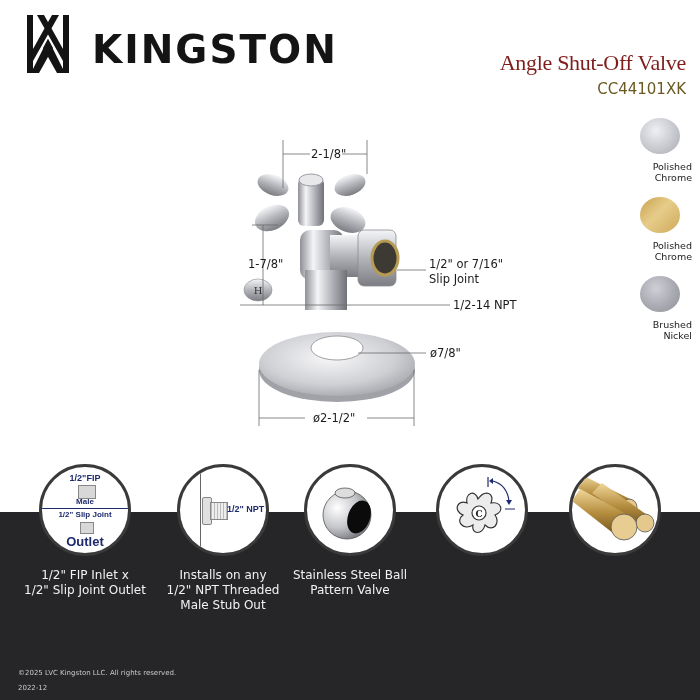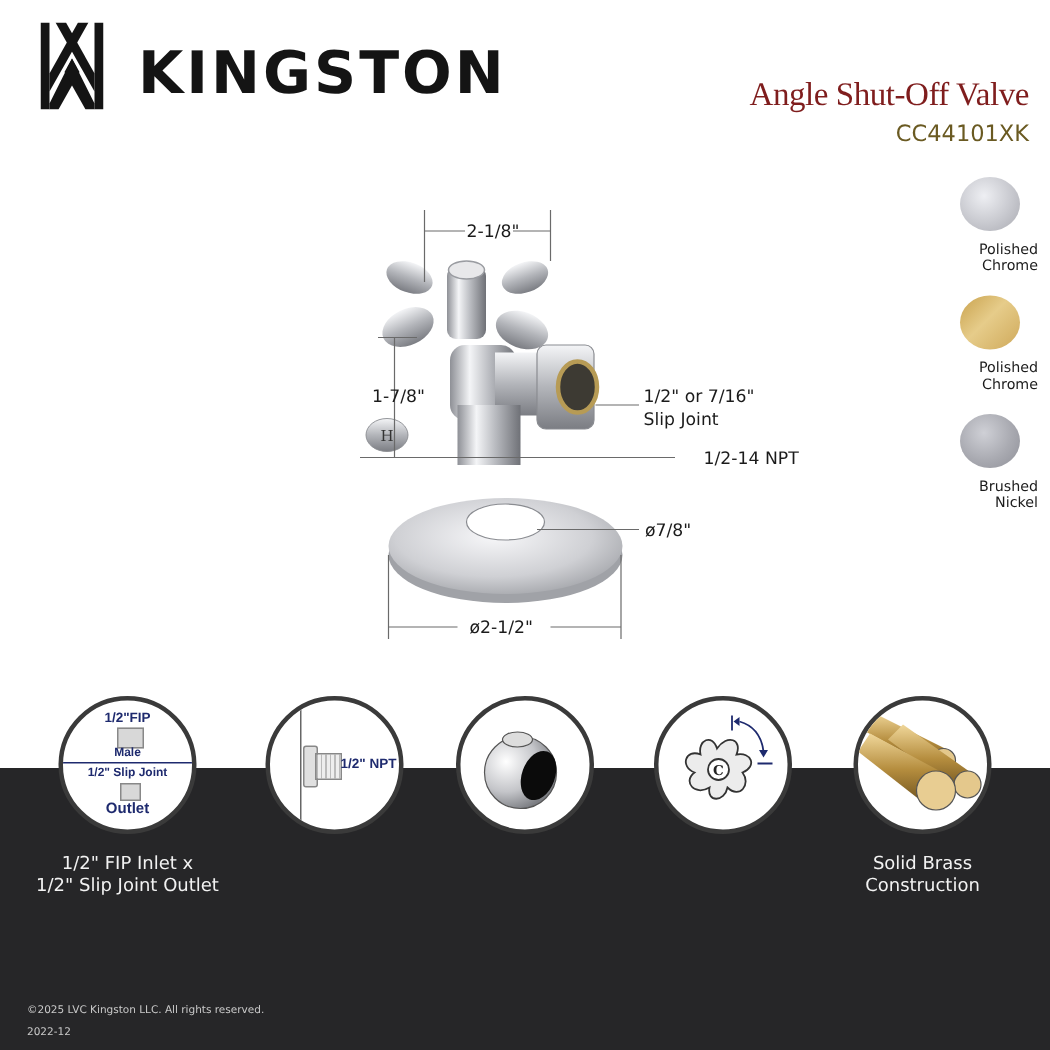--- a/index.html
+++ b/index.html
@@ -164,7 +164,7 @@
 <div class="dim" style="left:248px; top:257px;">1-7/8"</div>
 <div class="dim" style="left:429px; top:257px;">1/2" or 7/16"</div>
 <div class="dim" style="left:429px; top:272px;">Slip Joint</div>
-<div class="dim" style="left:453px; top:298px;margin-left:16px;">1/2-14 NPT</div>
+<div class="dim" style="left:453px; top:298px;">1/2-14 NPT</div>
 <div class="dim" style="left:430px; top:346px;">ø7/8"</div>
 <div class="dim" style="left:313px; top:411px;">ø2-1/2"</div>
 

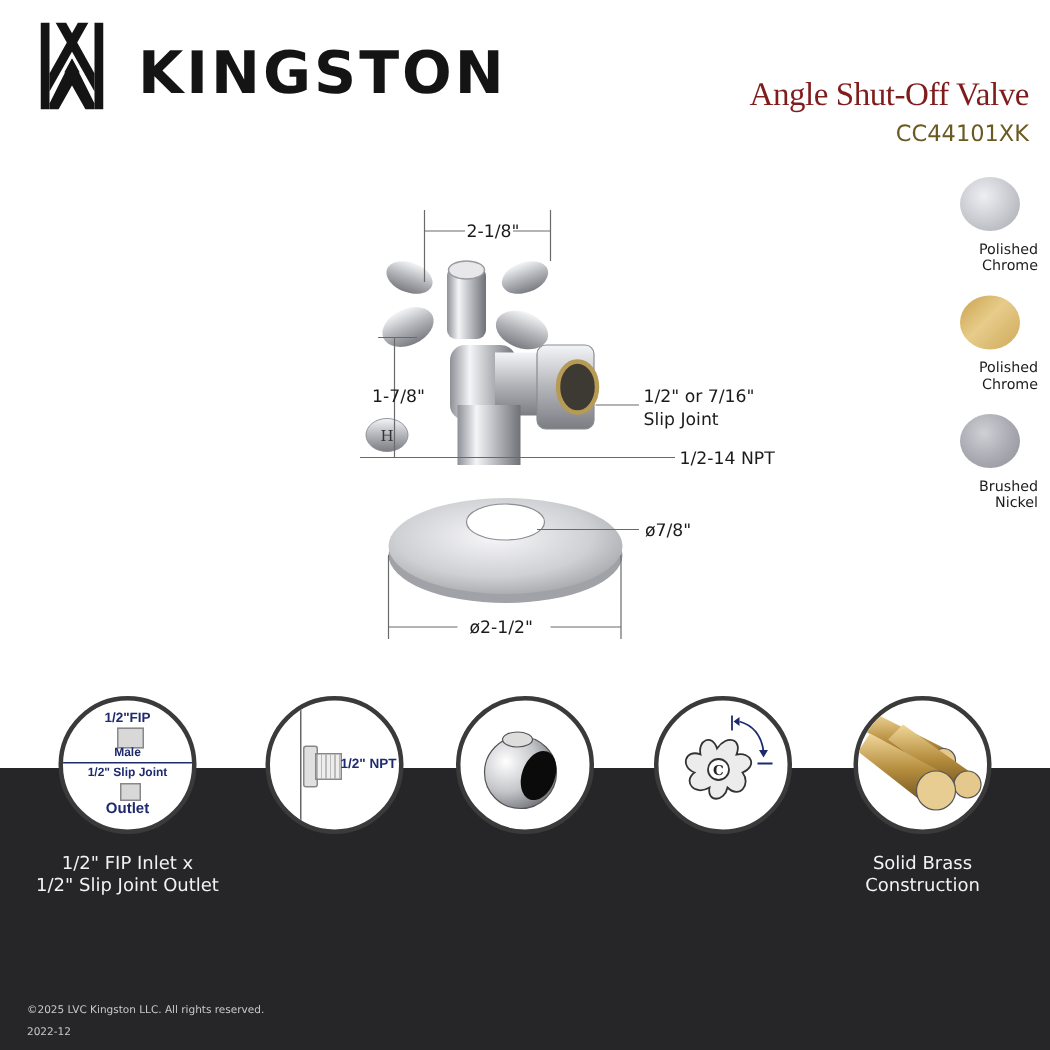--- a/index.html
+++ b/index.html
@@ -178,7 +178,7 @@
     <div style="position:absolute; left:0; right:0; top:41px; height:1px; background:#1e2a6e;"></div>
     <div style="position:absolute; left:0; right:0; top:43px; font-size:8px; font-weight:700; color:#1e2a6e; text-align:center;">1/2" Slip Joint</div>
     <div style="position:absolute; left:38px; top:55px; width:12px; height:10px; background:#d8d8d8; border:1px solid #888;"></div>
-    <div style="position:absolute; left:0; right:0; top:67px; font-size:10px; font-weight:700; color:#1e2a6e; text-align:center;">Outlet</div>
+    <div style="position:absolute; left:0; right:0; top:67px; font-size:13px; font-weight:700; color:#1e2a6e; text-align:center;">Outlet</div>
   </div>
   <div class="caption">
     <div>1/2" FIP Inlet x</div>

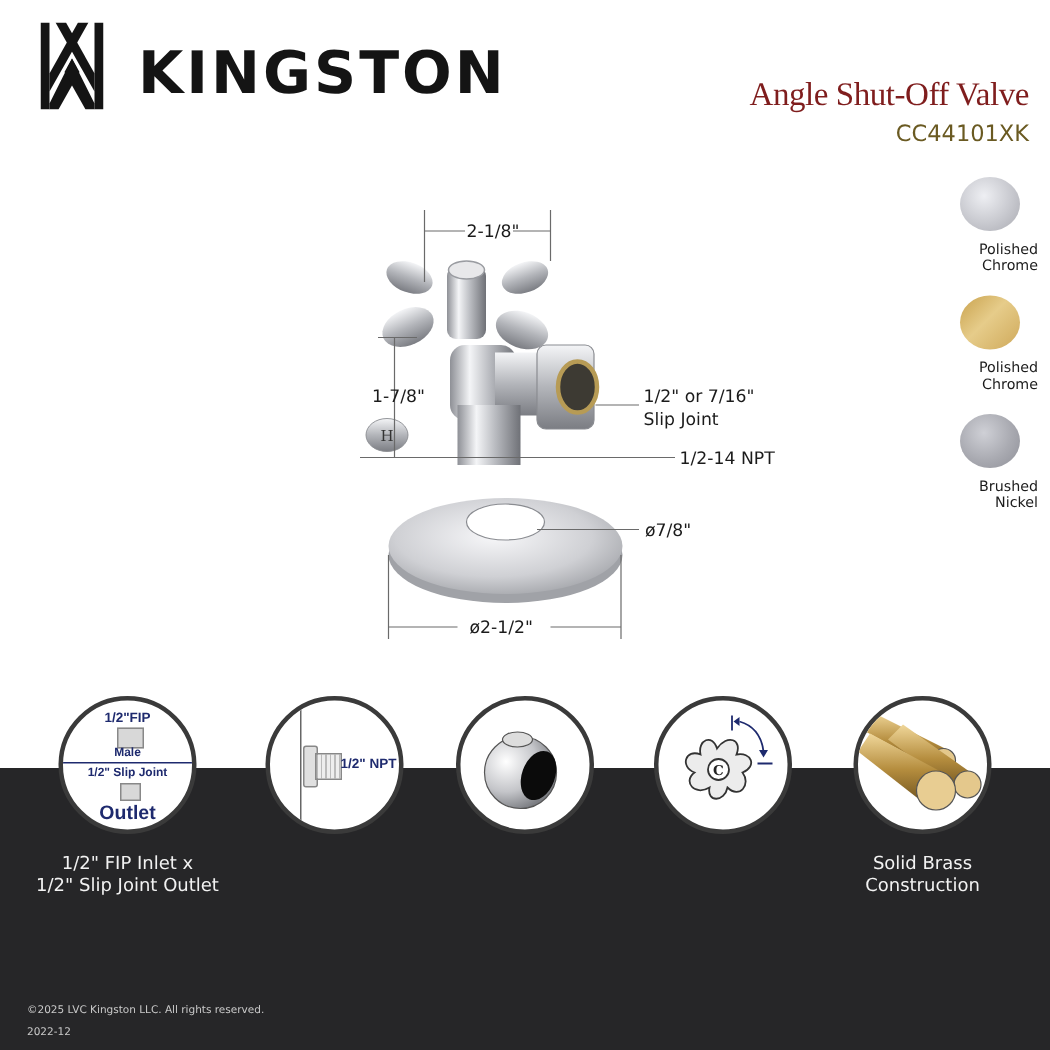--- a/index.html
+++ b/index.html
@@ -193,6 +193,11 @@
     <div style="position:absolute; left:30px; top:35px; width:16px; height:16px; background: repeating-linear-gradient(90deg, #bbb 0 1px, #eee 1px 3px); border:1px solid #888;"></div>
     <div style="position:absolute; left:47px; top:37px; font-size:9px; font-weight:700; color:#1e2a6e;">1/2" NPT</div>
   </div>
+  <div class="caption">
+    <div>Installs on any</div>
+    <div>1/2" NPT Threaded</div>
+    <div>Male Stub Out</div>
+  </div>
 </div>
 
 <div class="feature" style="left:285px;">

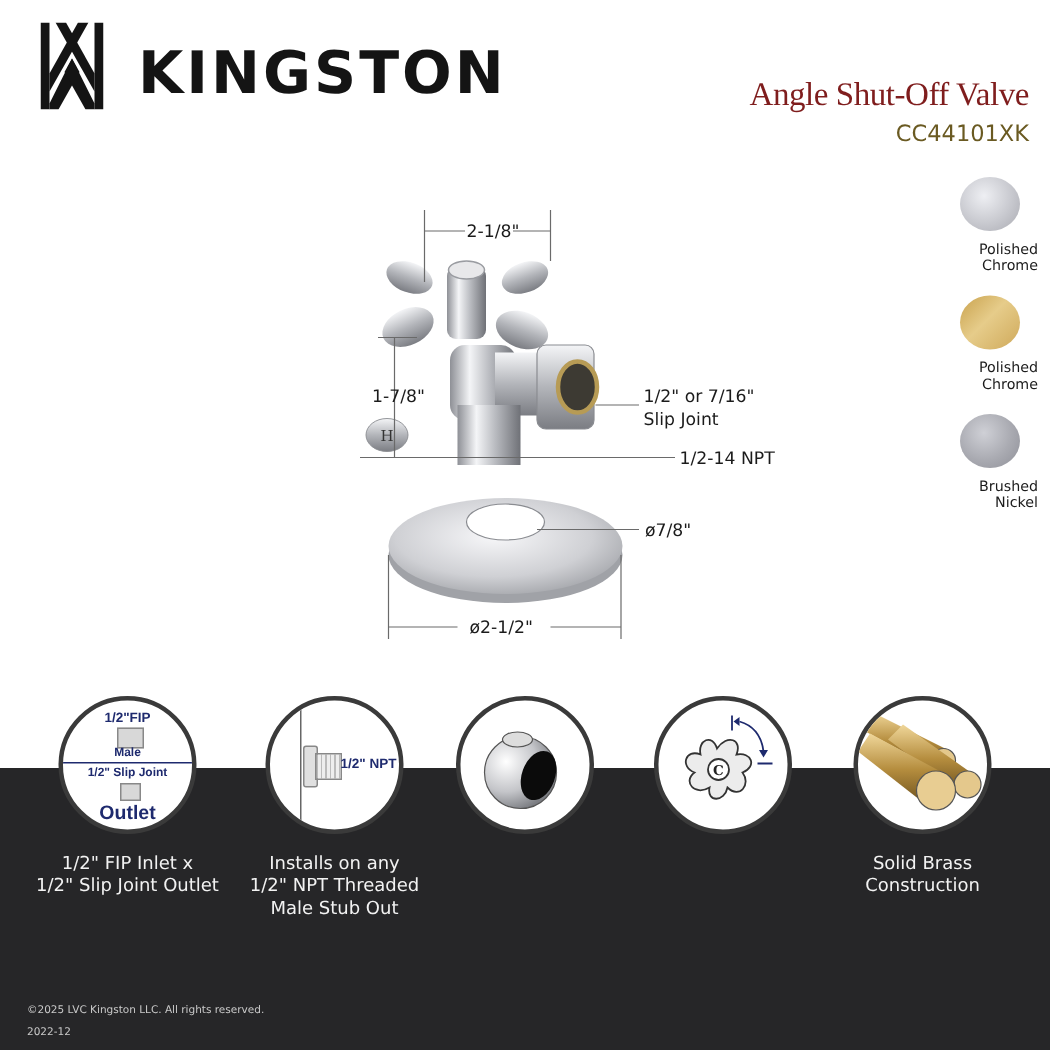--- a/index.html
+++ b/index.html
@@ -215,6 +215,10 @@
       <ellipse cx="52" cy="50" rx="11" ry="17" fill="#0b0b0b" transform="rotate(20 52 50)"></ellipse>
     </svg>
   </div>
+  <div class="caption">
+    <div>Stainless Steel Ball</div>
+    <div>Pattern Valve</div>
+  </div>
 </div>
 
 <div class="feature" style="left:417px;">

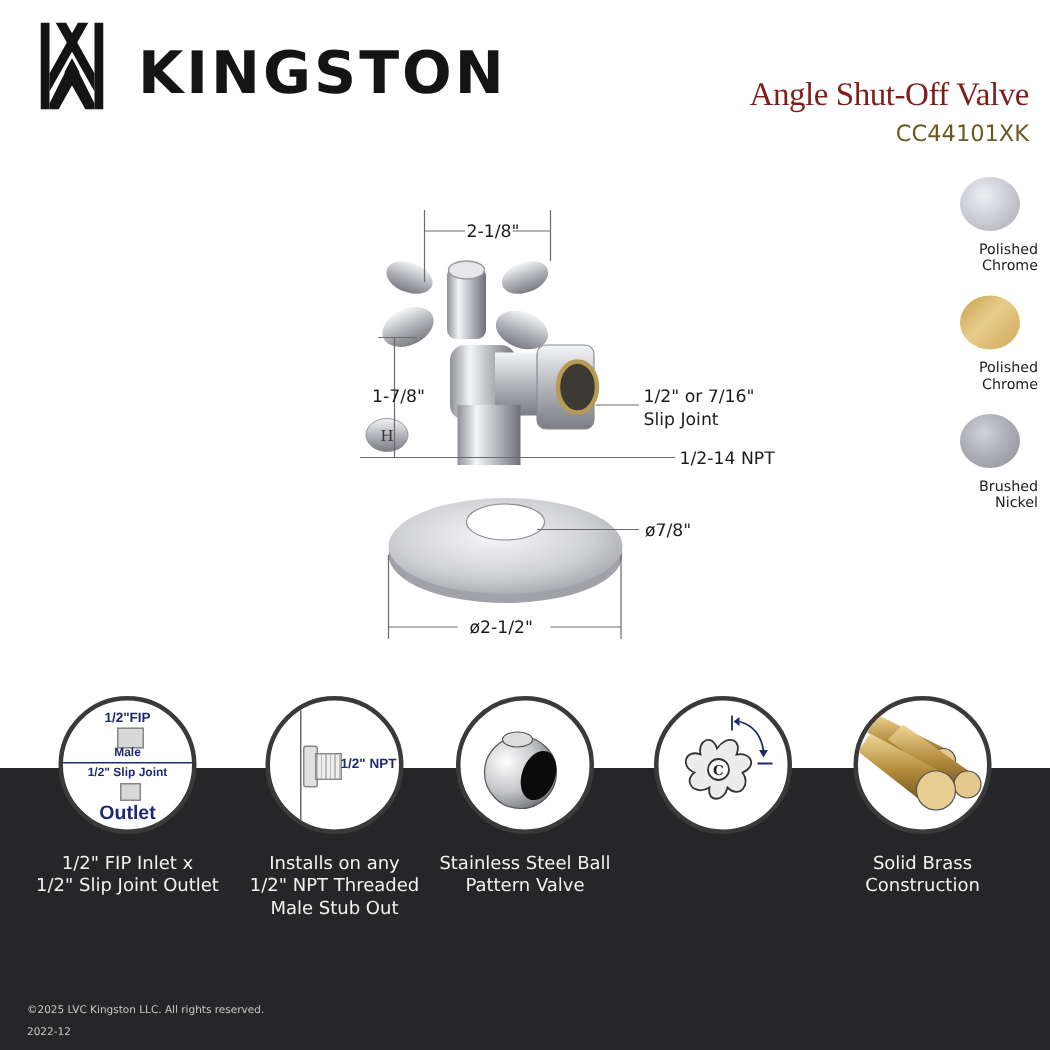--- a/index.html
+++ b/index.html
@@ -254,10 +254,6 @@
       <circle cx="52" cy="60" r="13" fill="#e8cd92" stroke="#555" stroke-width="0.8"></circle>
     </svg>
   </div>
-  <div class="caption">
-    <div>Solid Brass</div>
-    <div>Construction</div>
-  </div>
 </div>
 
 <div class="abs copyright">©2025 LVC Kingston LLC.  All rights reserved.</div>

